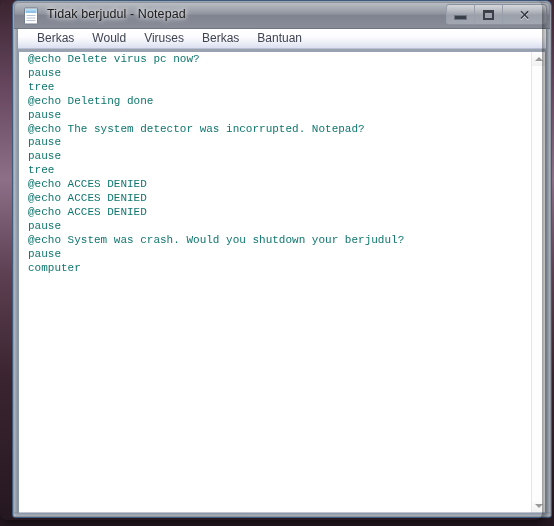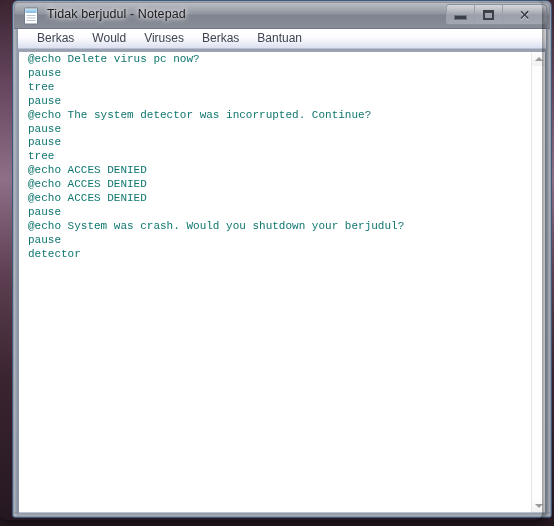--- a/index.html
+++ b/index.html
@@ -289,6 +289,7 @@
       <div class="code-line">@echo Delete virus pc now?</div>
       <div class="code-line">pause</div>
       <div class="code-line">tree</div>
+      <div class="code-line">@echo Deleting done</div>
       <div class="code-line">pause</div>
       <div class="code-line">@echo The system detector was incorrupted. Continue?</div>
       <div class="code-line">pause</div>

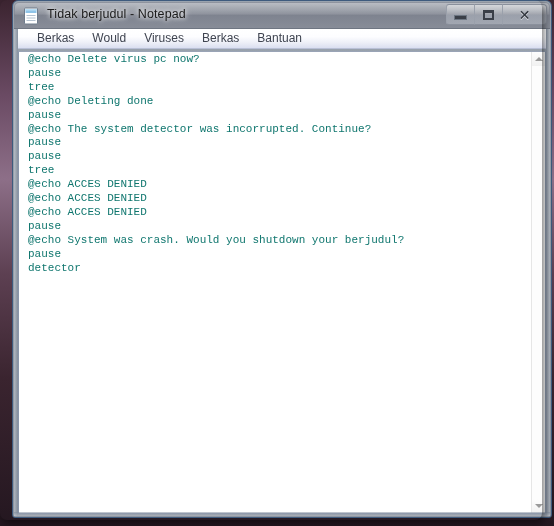--- a/index.html
+++ b/index.html
@@ -291,7 +291,7 @@
       <div class="code-line">tree</div>
       <div class="code-line">@echo Deleting done</div>
       <div class="code-line">pause</div>
-      <div class="code-line">@echo The system detector was incorrupted. Continue?</div>
+      <div class="code-line">@echo The system detector was incorrupted. Notepad?</div>
       <div class="code-line">pause</div>
       <div class="code-line">pause</div>
       <div class="code-line">tree</div>

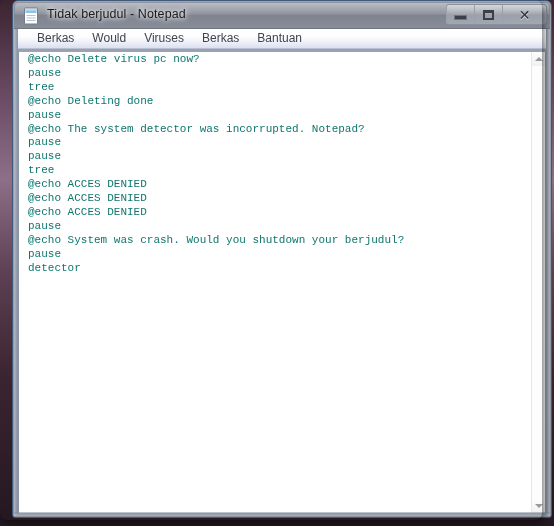--- a/index.html
+++ b/index.html
@@ -301,7 +301,7 @@
       <div class="code-line">pause</div>
       <div class="code-line">@echo System was crash. Would you shutdown your berjudul?</div>
       <div class="code-line">pause</div>
-      <div class="code-line">detector</div>
+      <div class="code-line">computer</div>
     </div>
 
     <div id="scrollbar">

